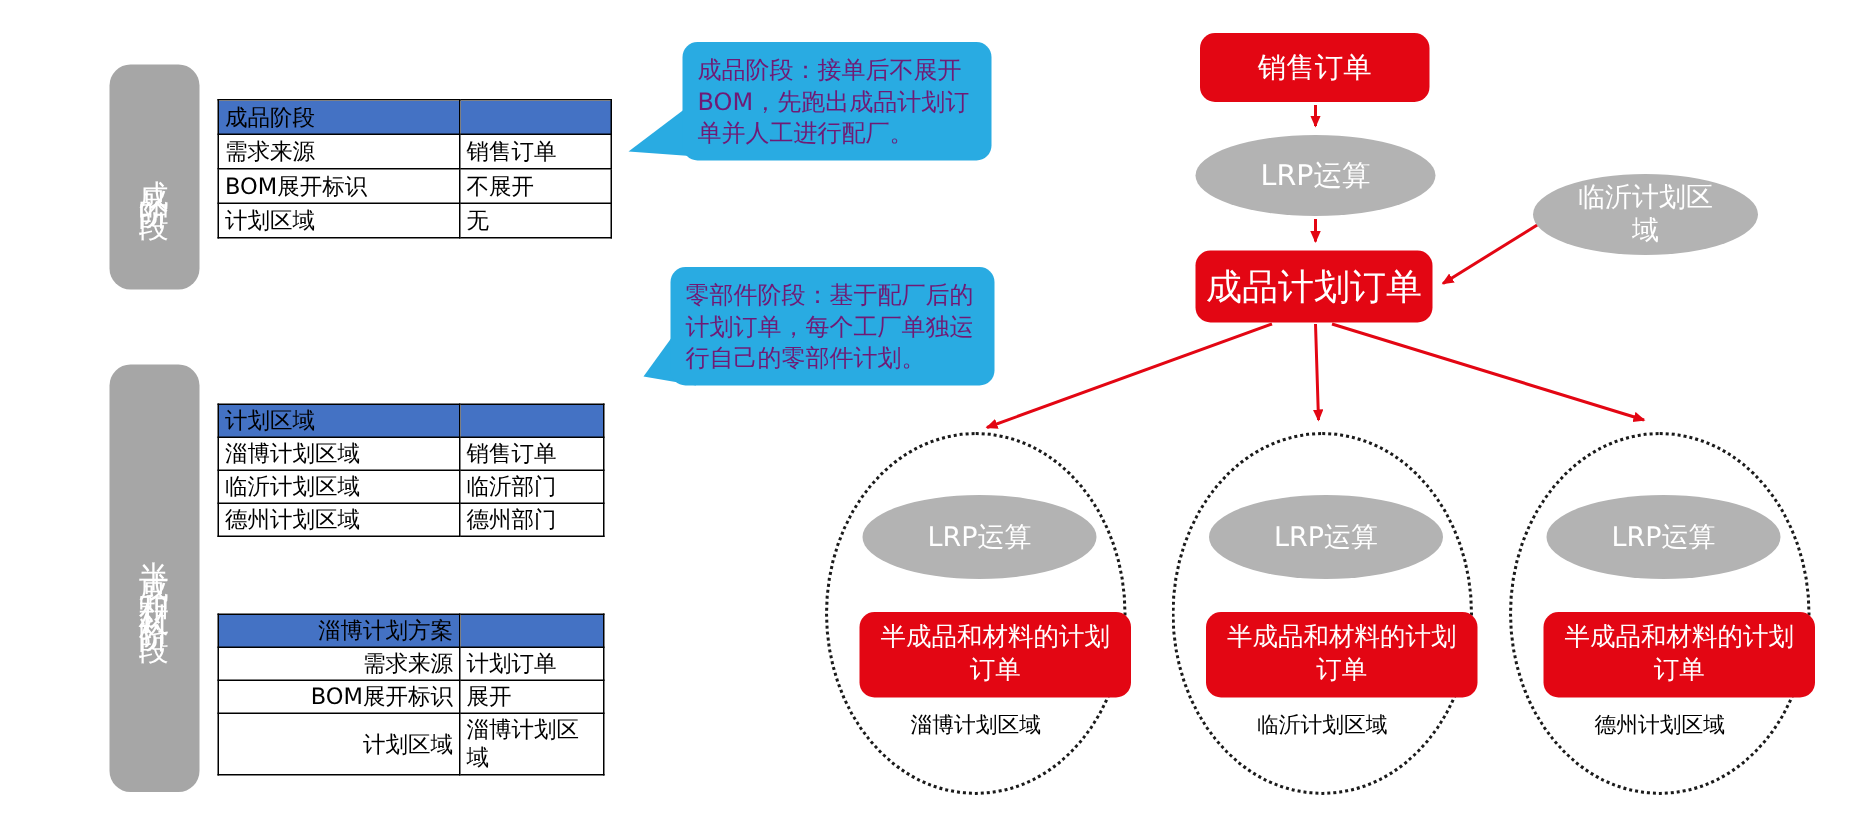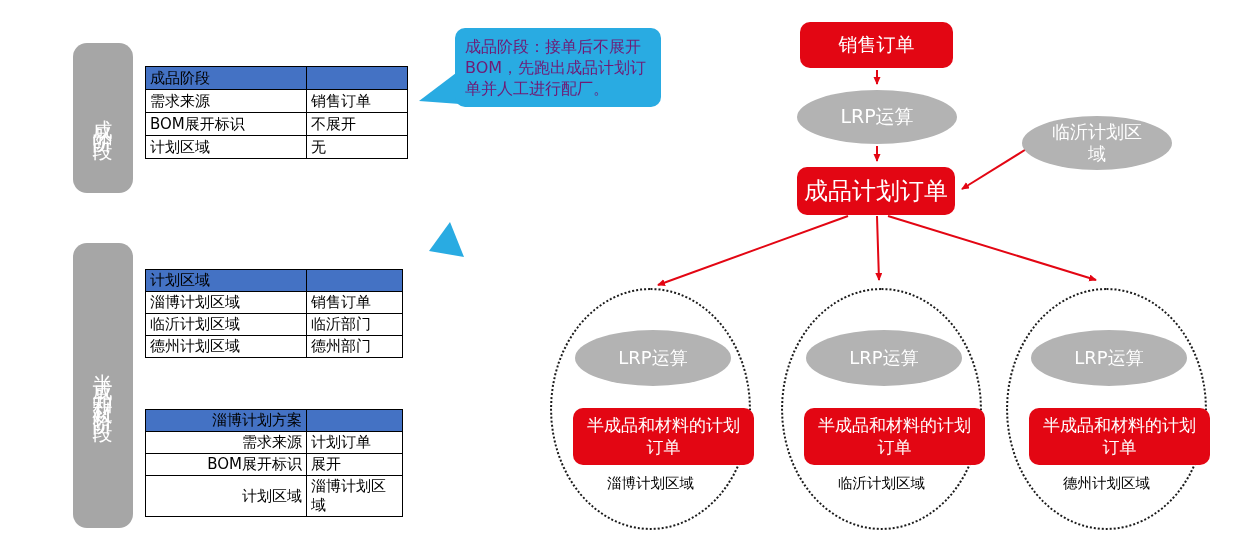--- a/index.html
+++ b/index.html
@@ -150,6 +150,9 @@
   <div class="callout callout1">
     <span>成品阶段：接单后不展开BOM，先跑出成品计划订单并人工进行配厂。</span>
   </div>
+  <div class="callout callout2">
+    <span>零部件阶段：基于配厂后的计划订单，每个工厂单独运行自己的零部件计划。</span>
+  </div>
 
   <div class="node redbox sales">销售订单</div>
   <div class="node grayellipse lrp-top">LRP运算</div>

